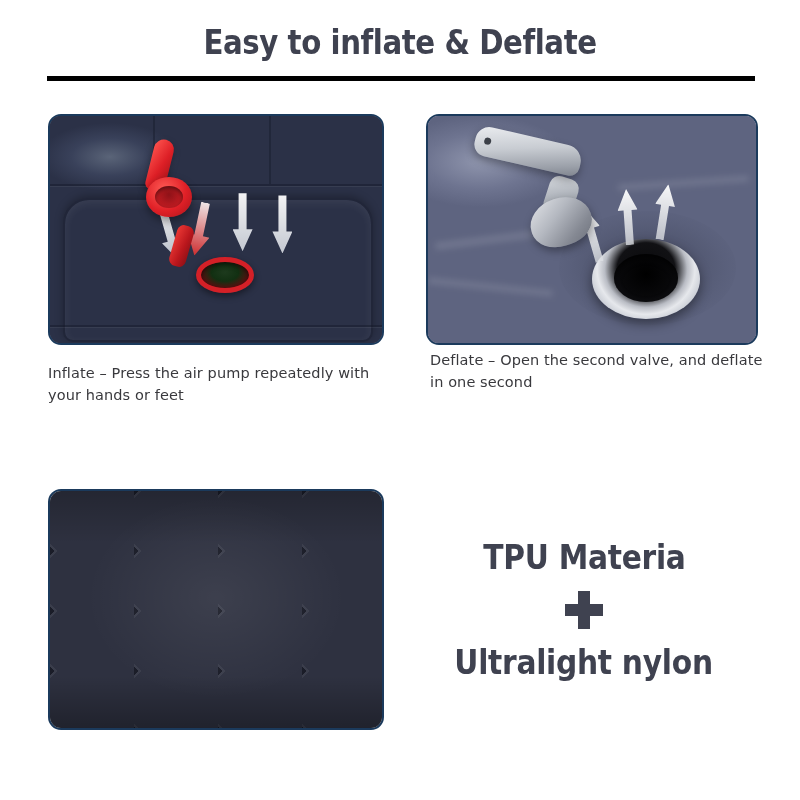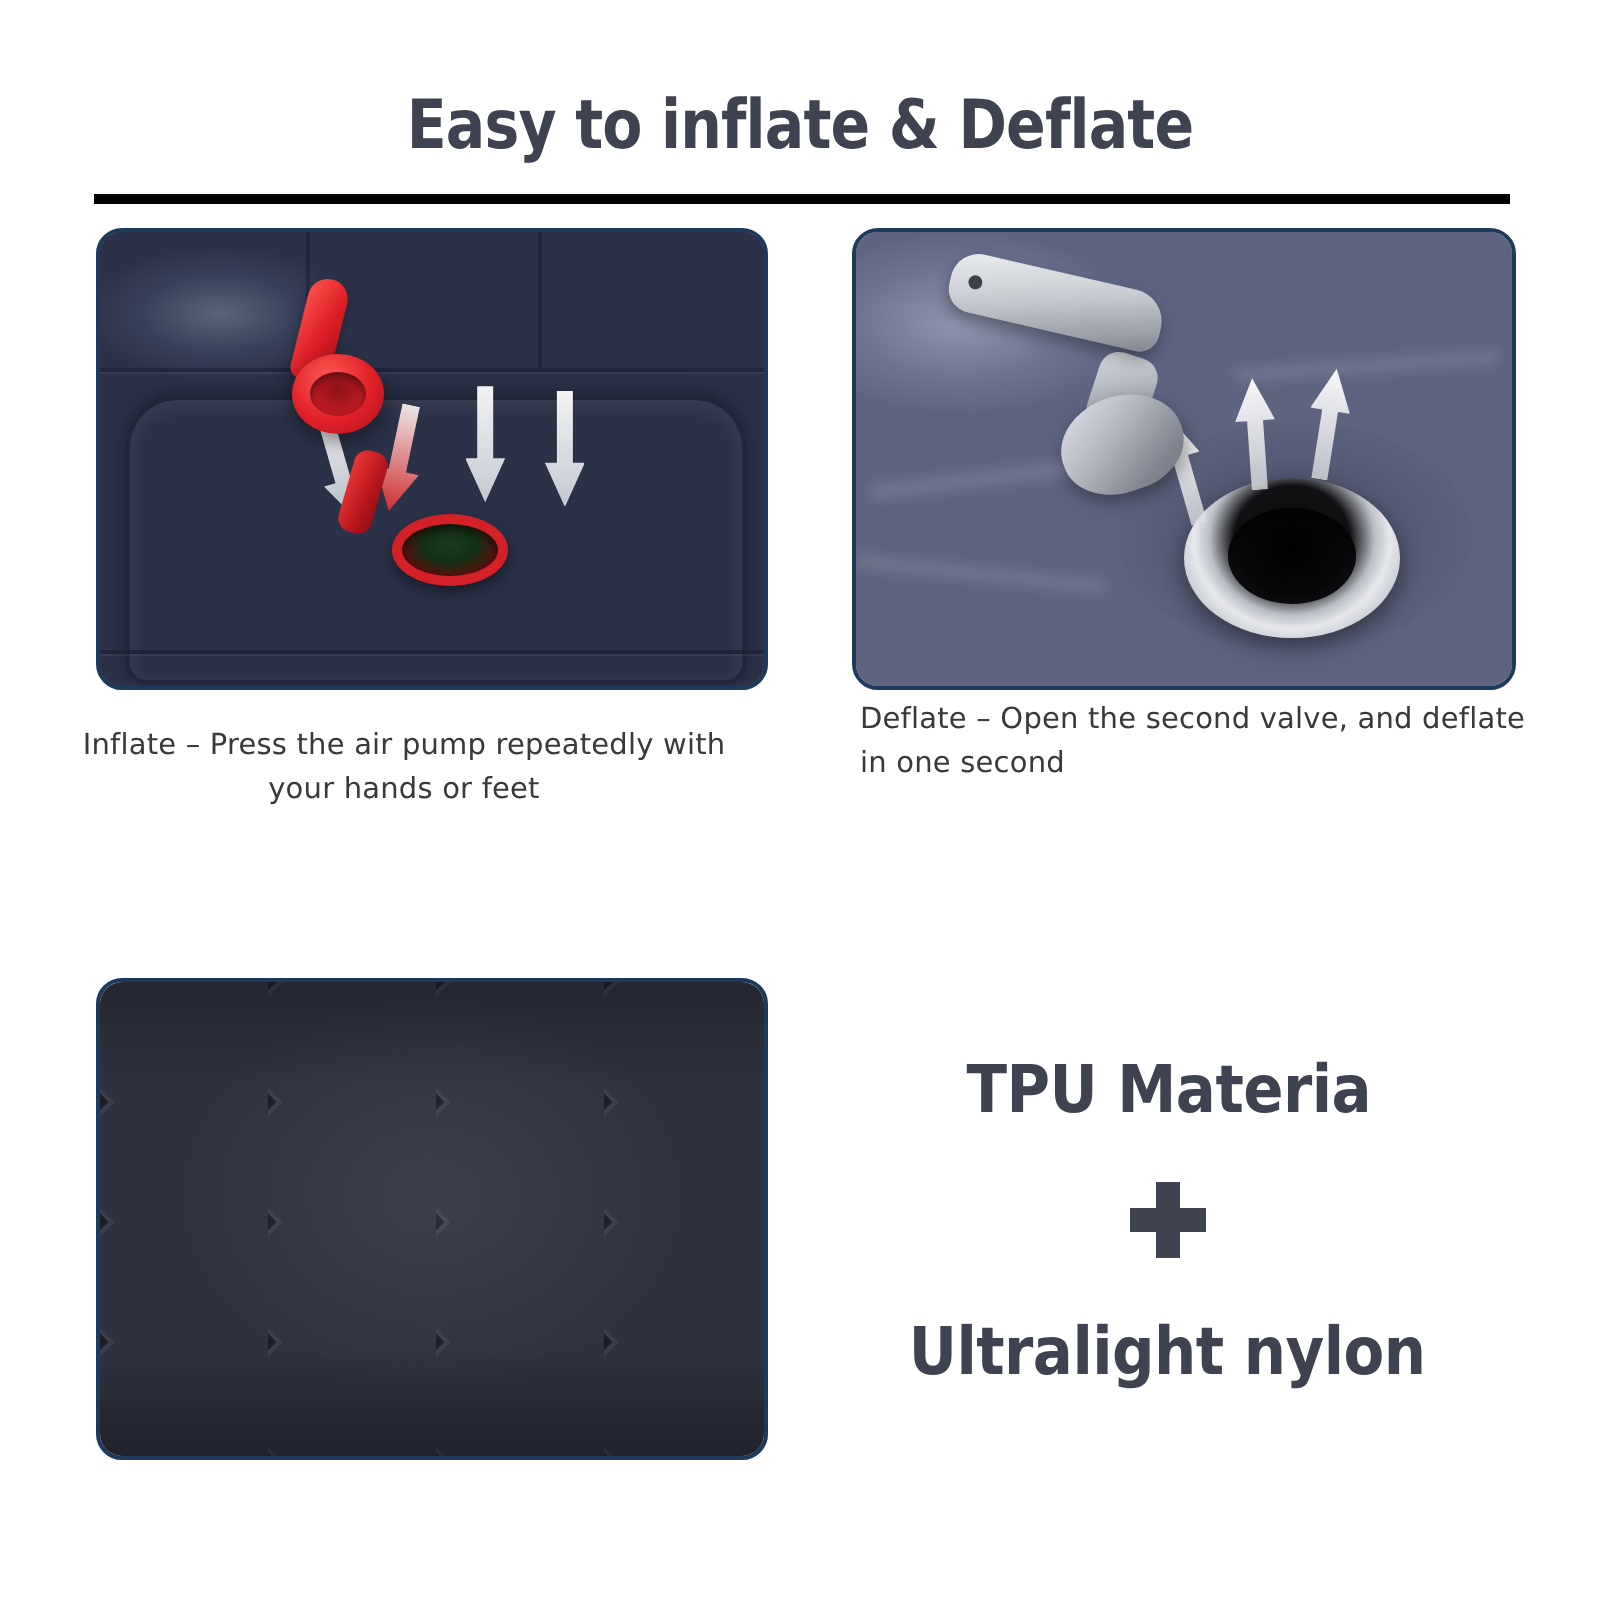--- a/index.html
+++ b/index.html
@@ -21,7 +21,6 @@
     left: 0; top: 0;
     width: 800px;
     height: 96px;
-    margin-top: 21px;
   }
   .page-title {
     position: absolute;

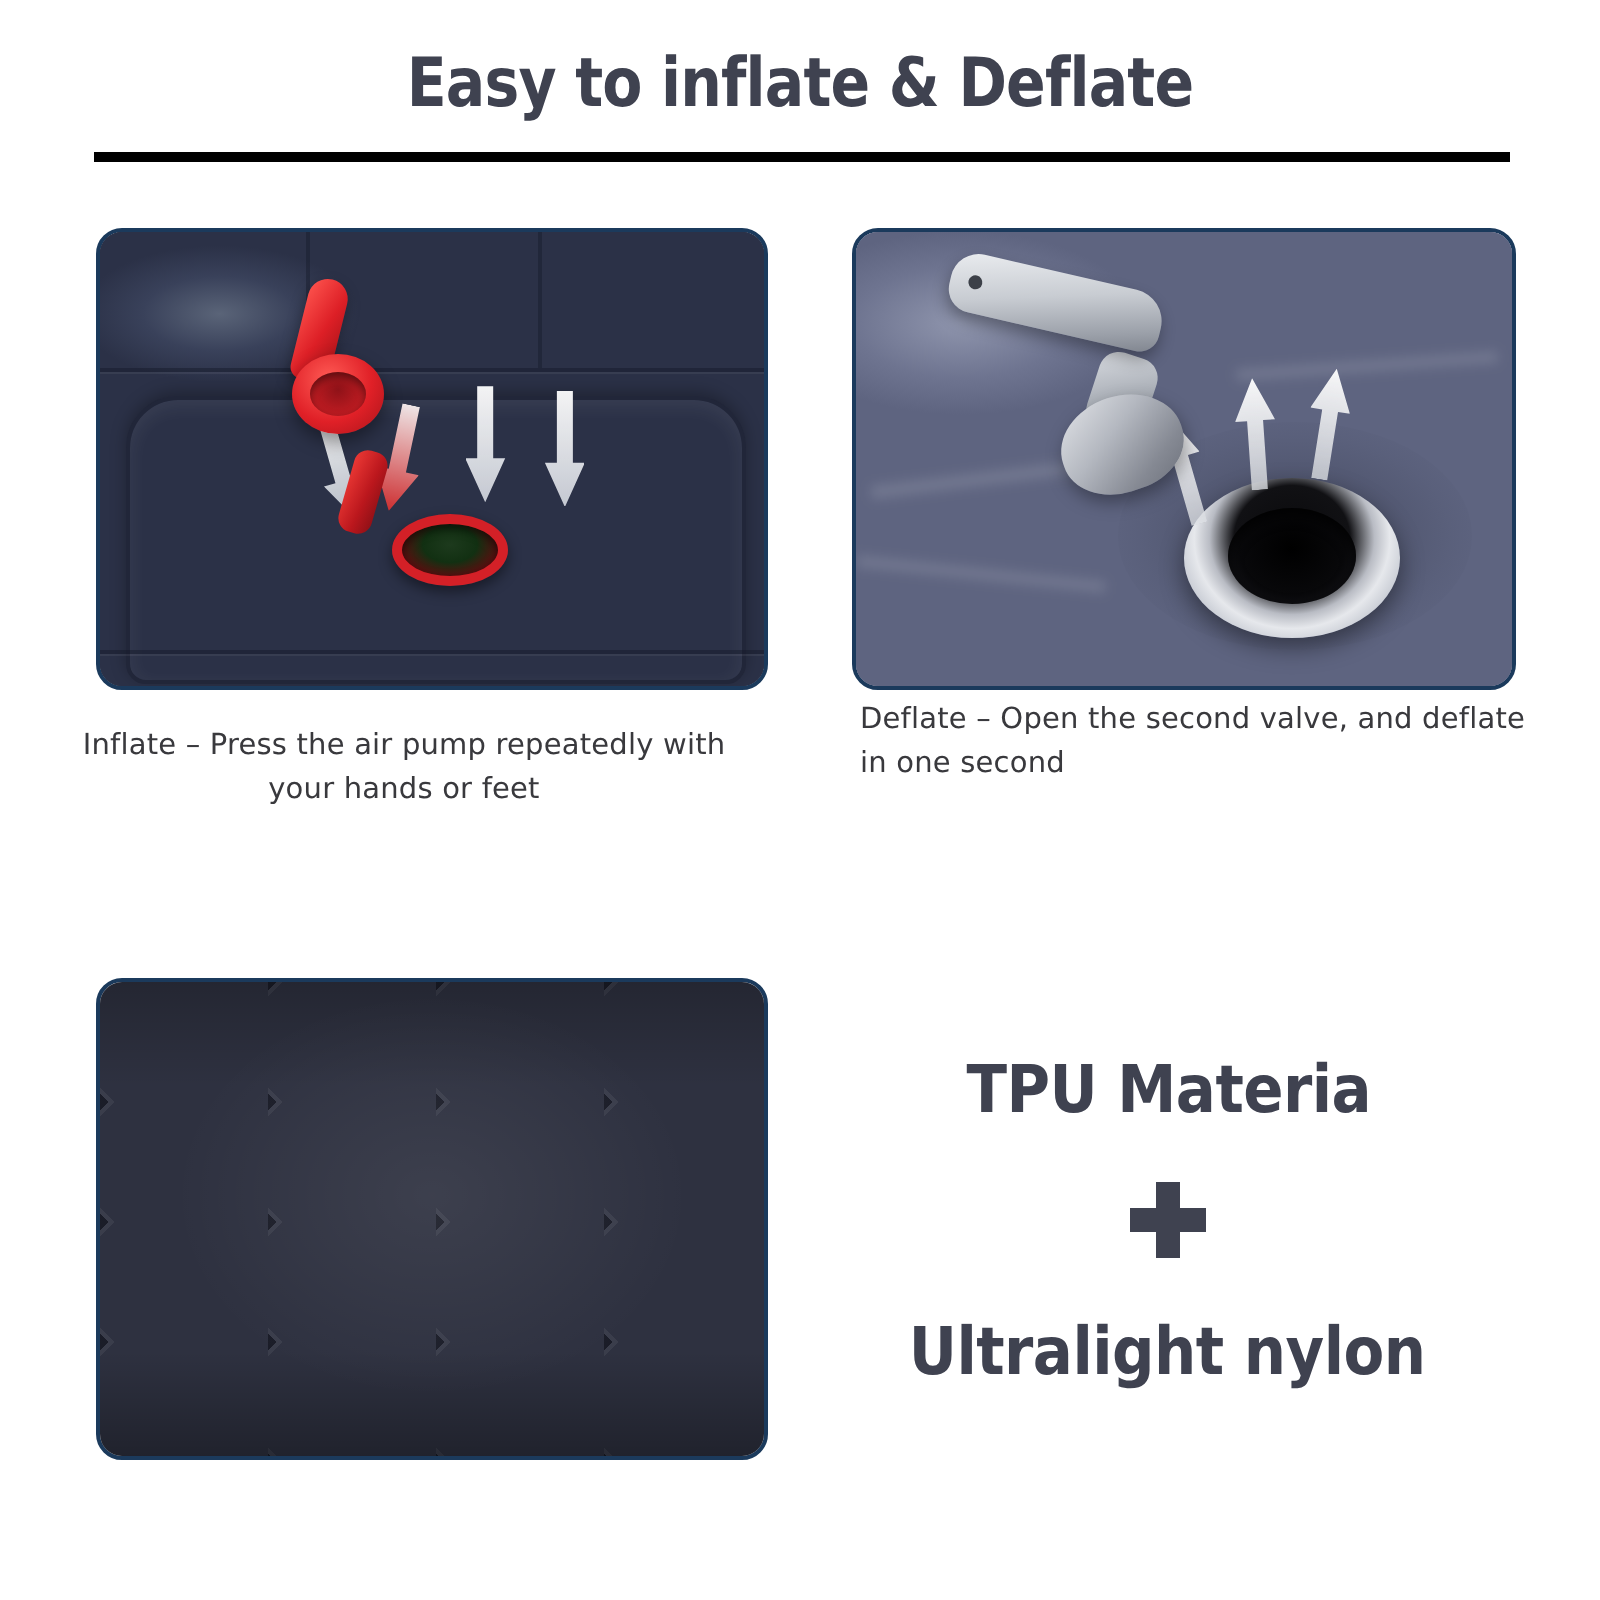--- a/index.html
+++ b/index.html
@@ -283,7 +283,7 @@
     color: #39393d;
     letter-spacing: 0.1px;
   }
-  .caption-inflate { left: 34px;  top: 362px; width: 336px; text-align: center; }
+  .caption-inflate { left: 48px;  top: 362px; width: 336px; }
   .caption-deflate { left: 430px; top: 349px; width: 336px; }
 
   

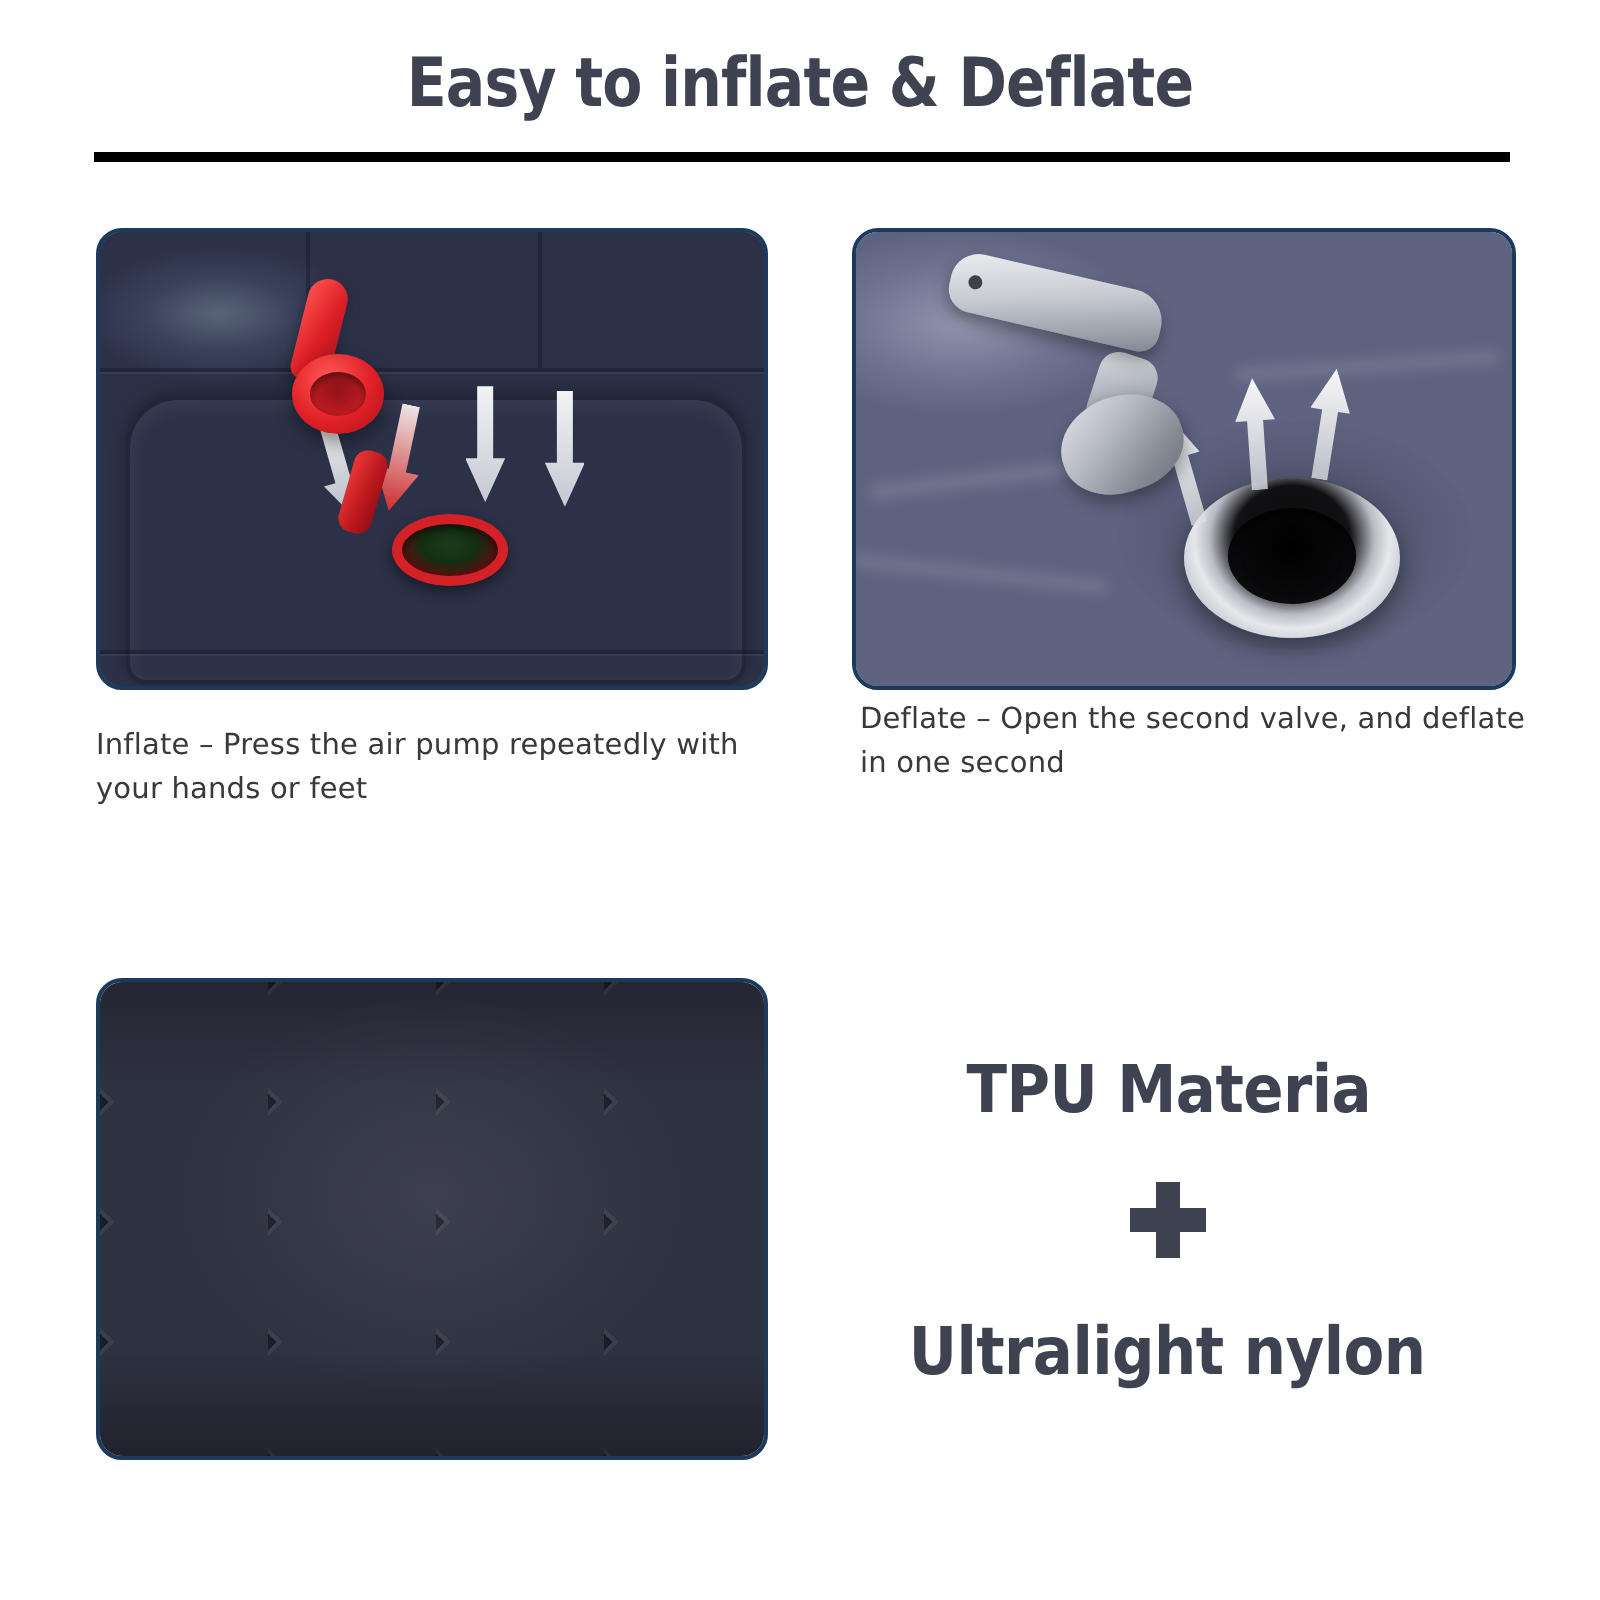--- a/index.html
+++ b/index.html
@@ -295,7 +295,7 @@
     flex-direction: column;
     align-items: center;
     justify-content: center;
-    gap: 27px;
+    gap: 14px;
   }
   .material-line {
     font-family: "DejaVu Sans", sans-serif;

